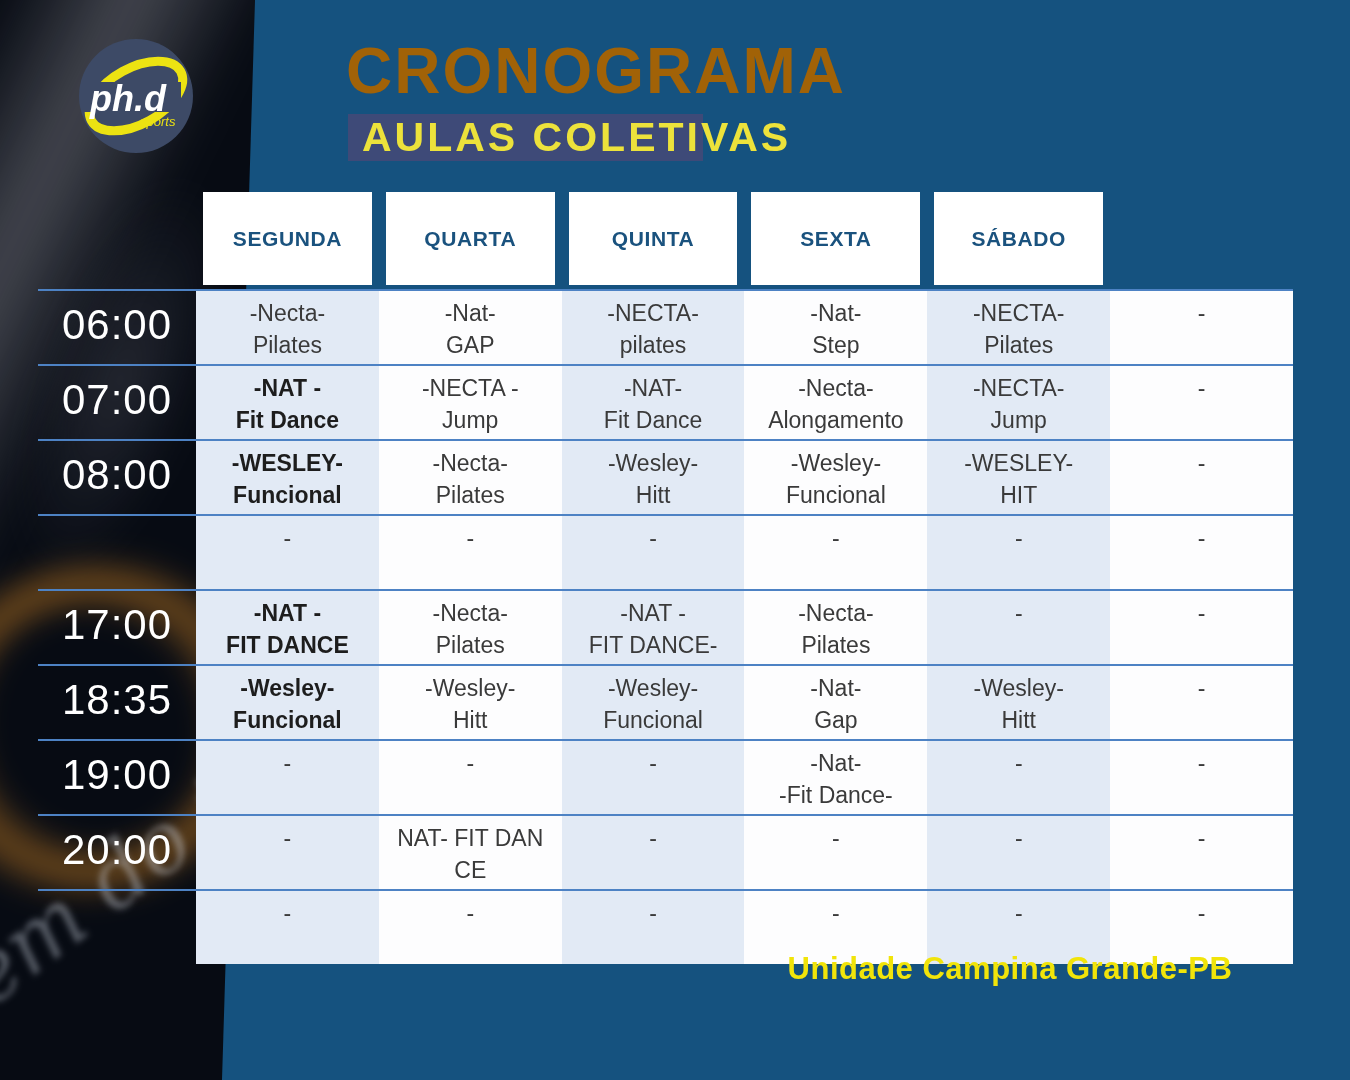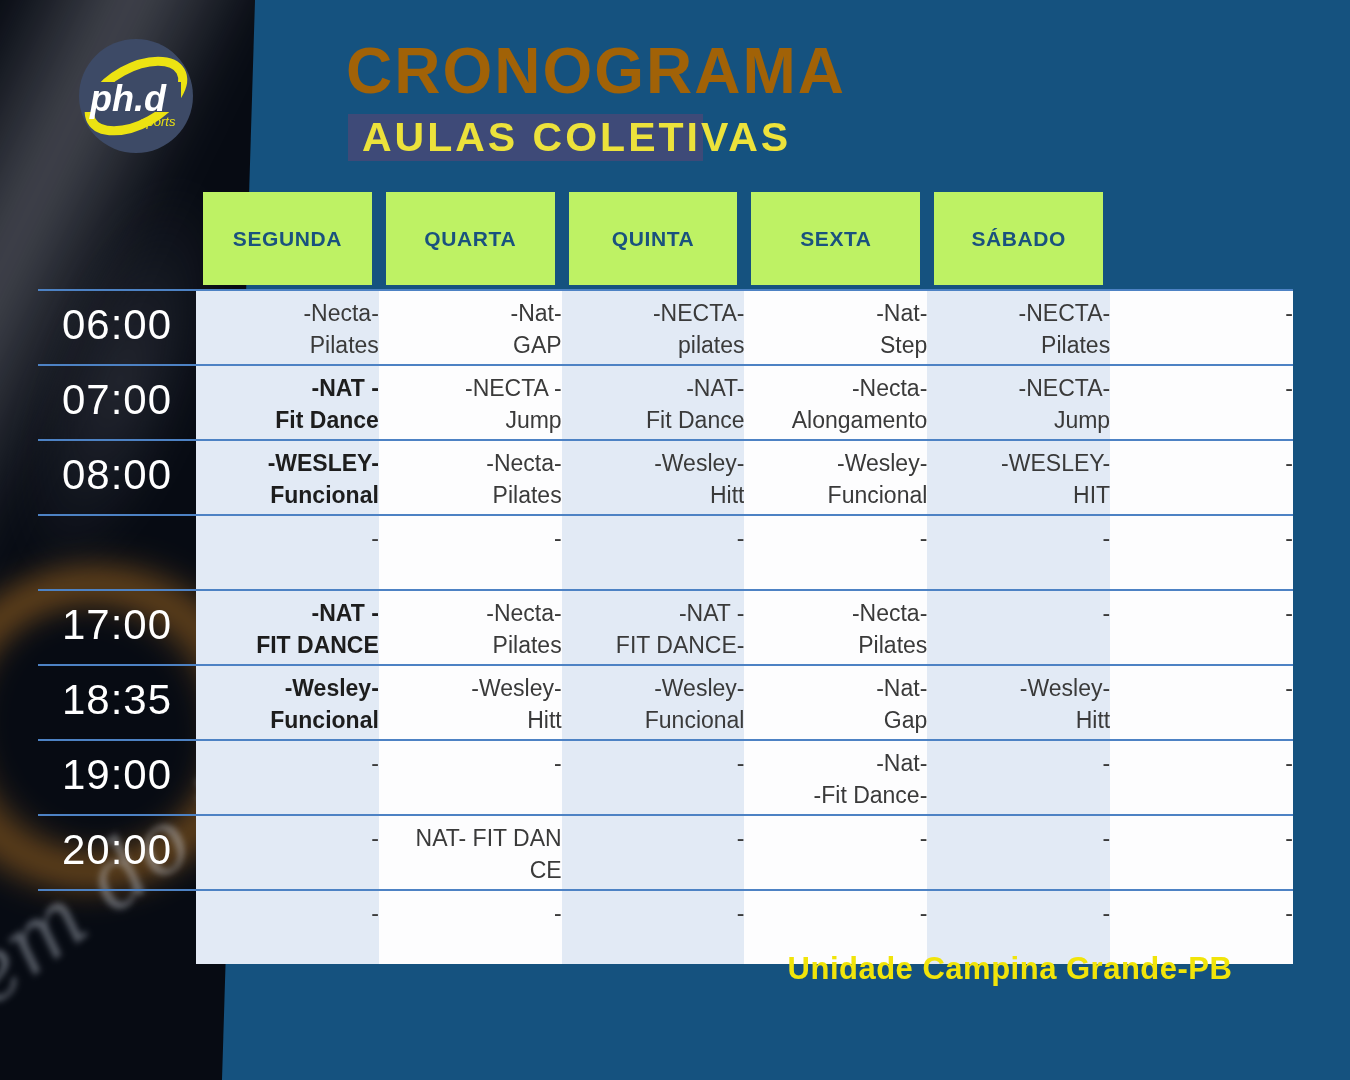--- a/index.html
+++ b/index.html
@@ -54,7 +54,7 @@
   .table{position:absolute;left:38px;top:192px;width:1255px;}
   .header-row{display:grid;grid-template-columns:158px repeat(6,1fr);height:93px;}
   .day-box{
-    margin:0 7px;background:#bef264;color:#1a527e;
+    margin:0 7px;background:#ffffff;color:#1a527e;
     display:flex;align-items:center;justify-content:center;
     font-size:21px;font-weight:bold;letter-spacing:.6px;
   }

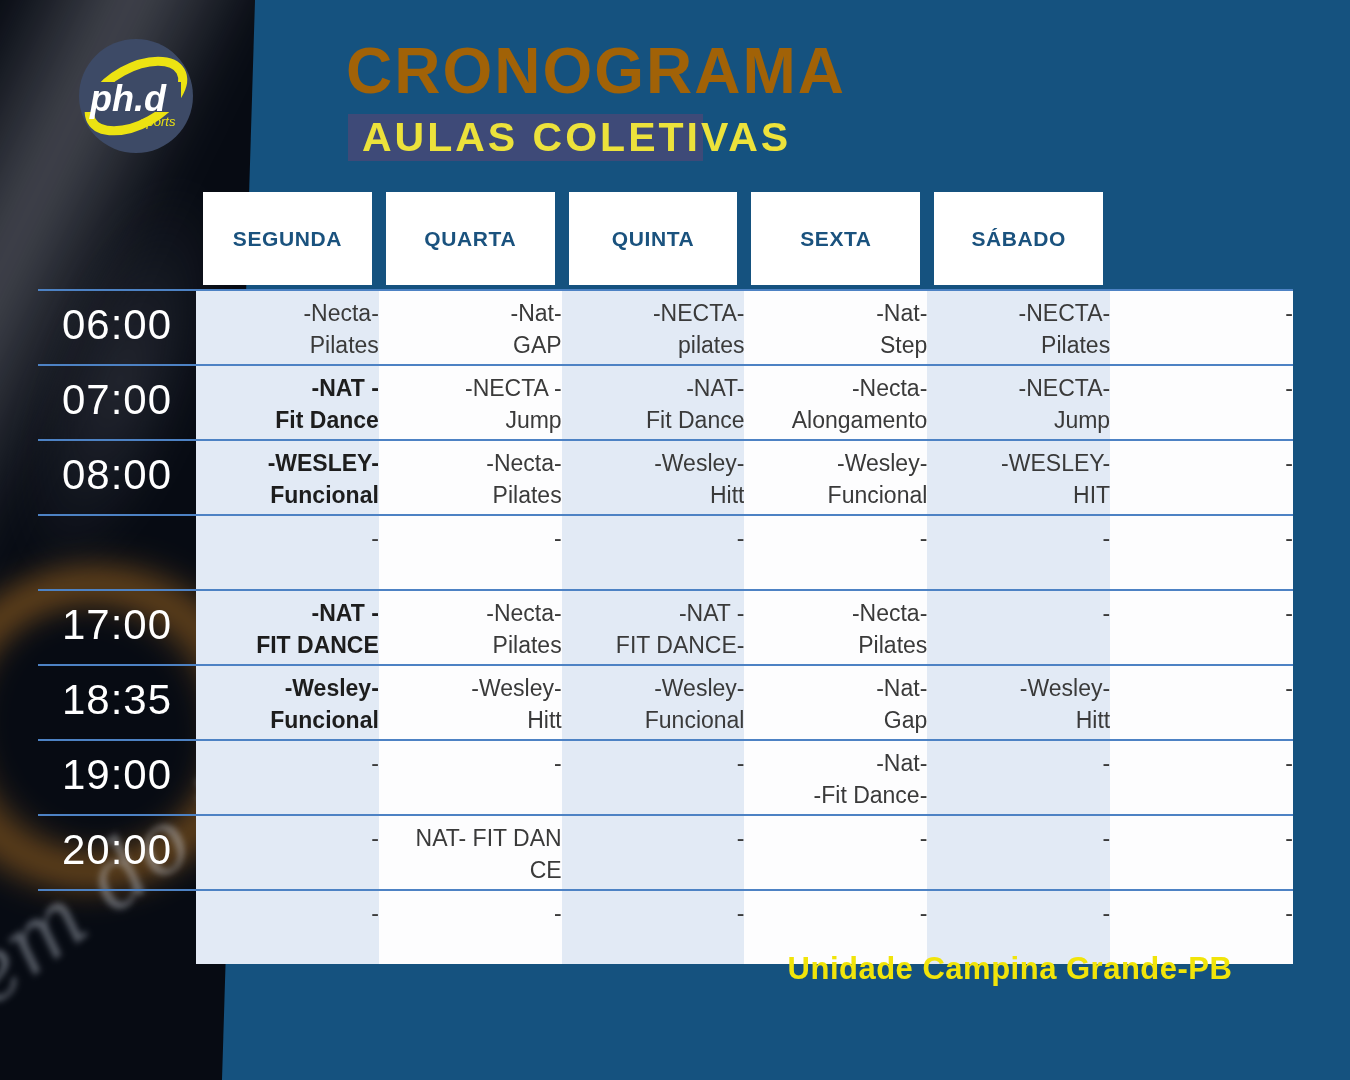--- a/index.html
+++ b/index.html
@@ -68,7 +68,7 @@
     text-align:center;padding-top:10px;
   }
   .cell{
-    text-align:right;white-space:pre-line;
+    text-align:center;white-space:pre-line;
     font-size:23px;line-height:32px;color:#3a3a3a;padding-top:6px;
   }
   .cell.alt{background:#e2eaf5;}

